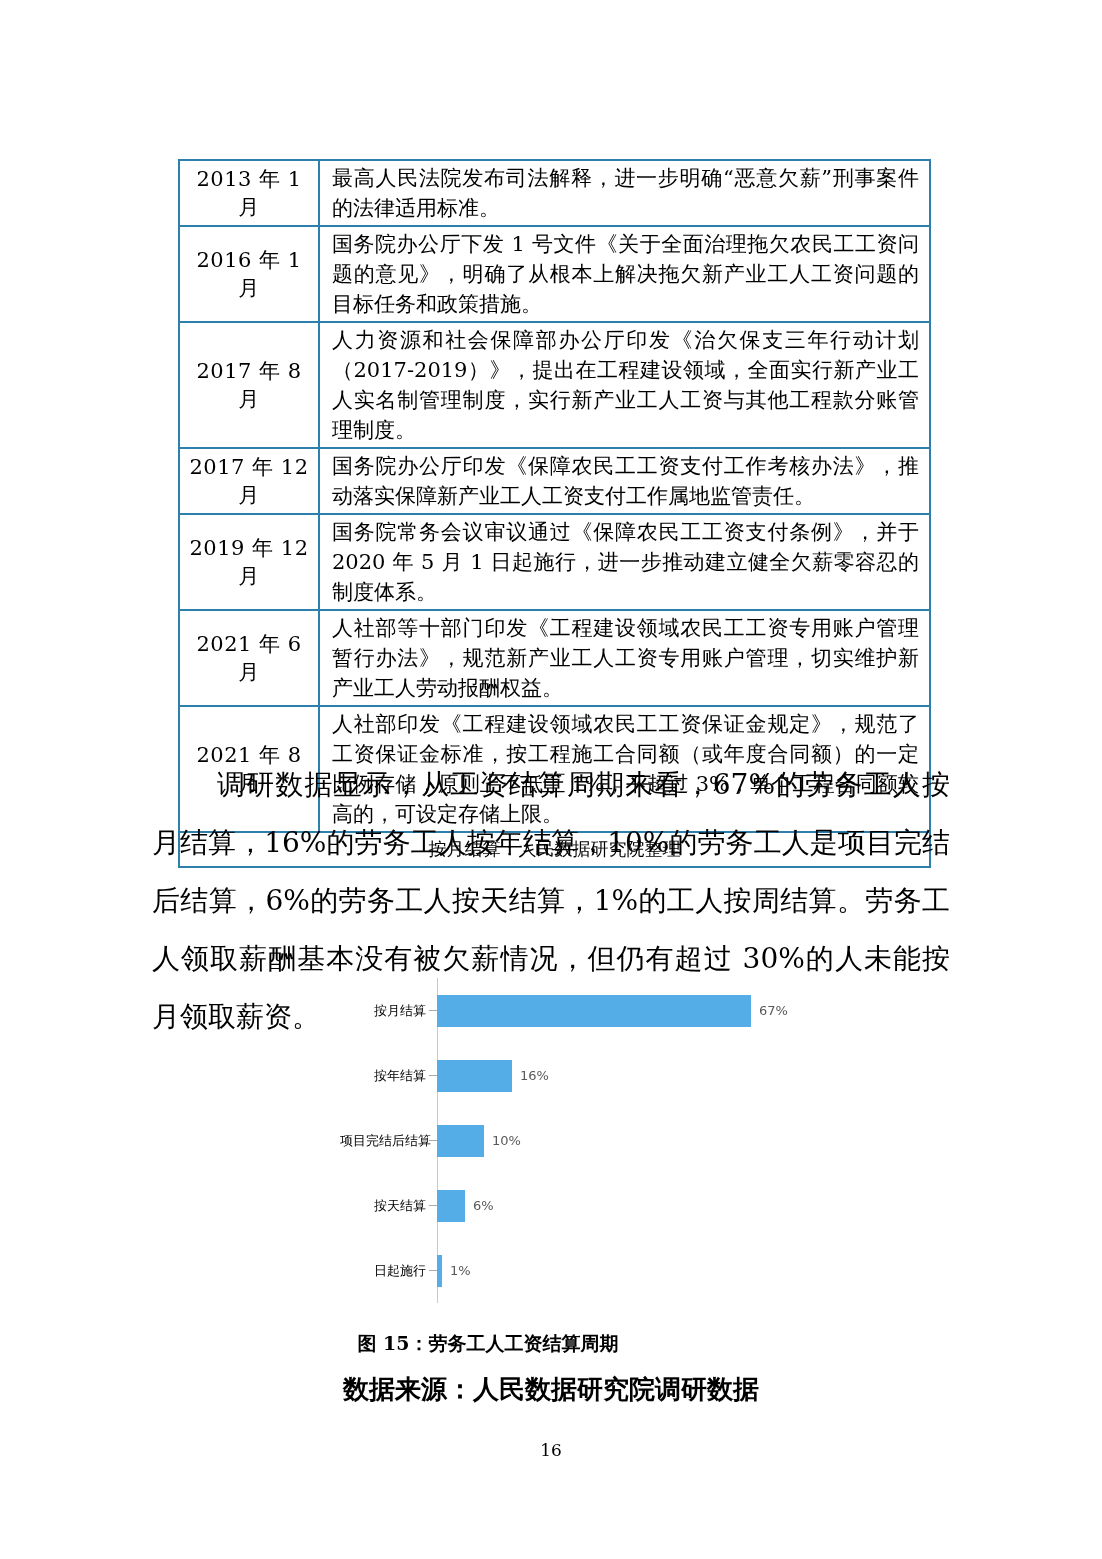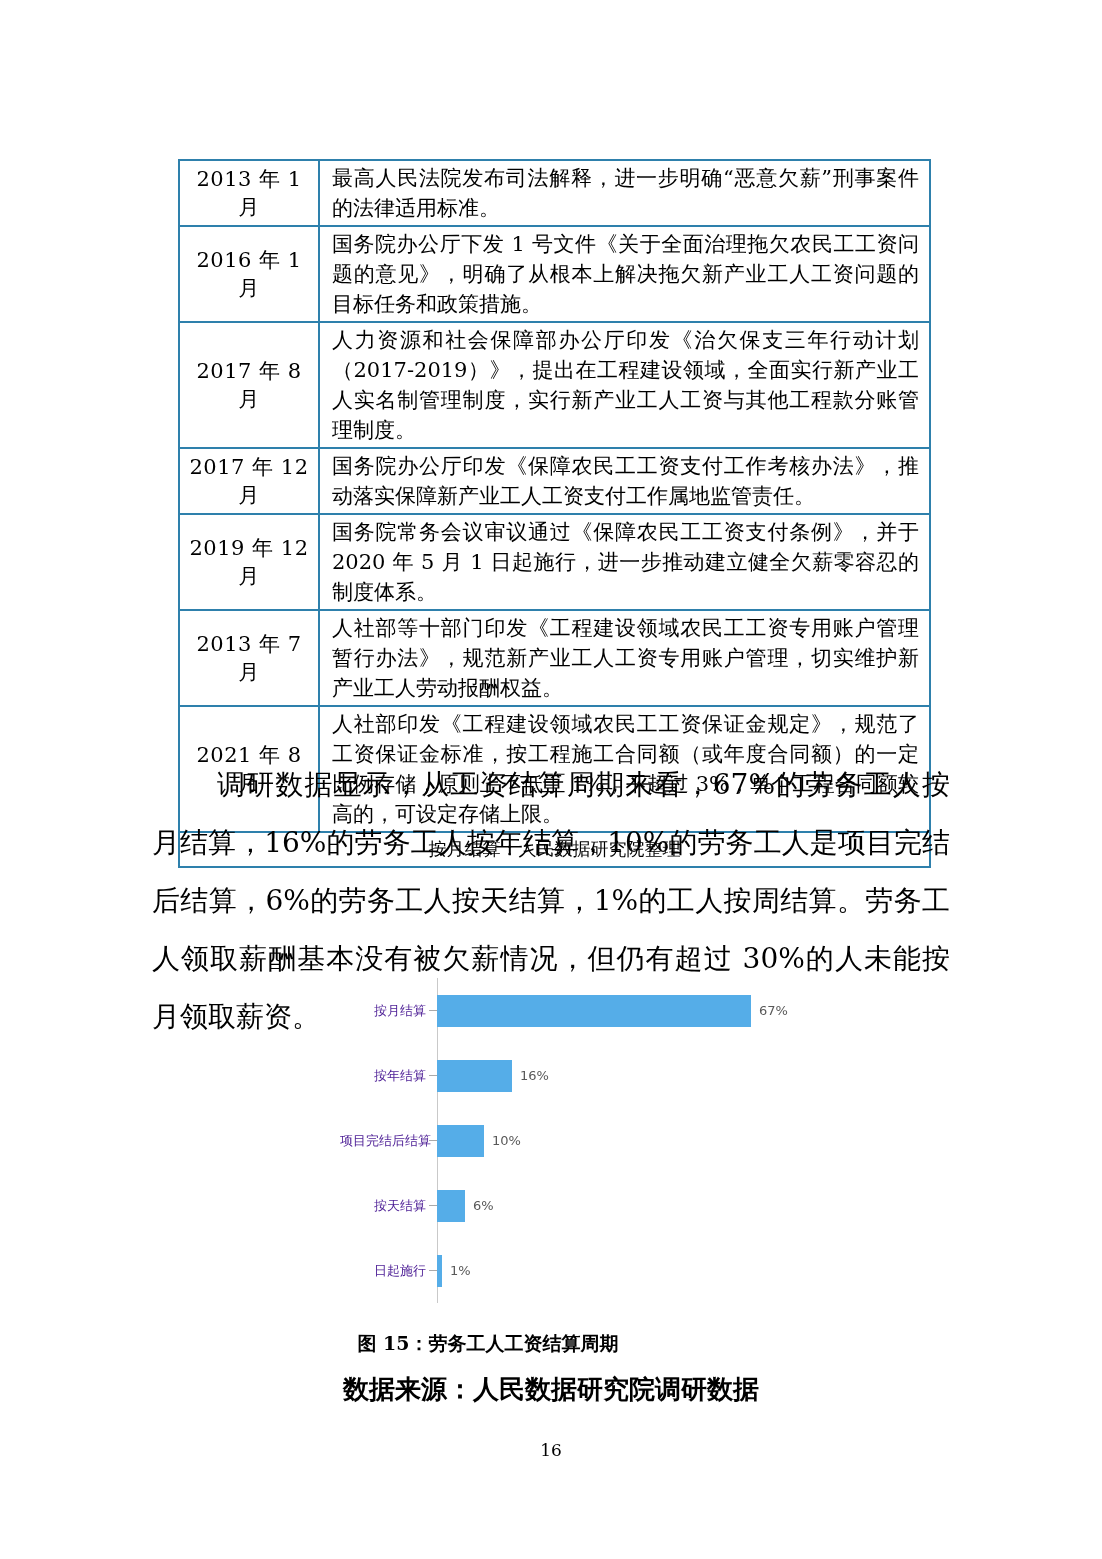--- a/index.html
+++ b/index.html
@@ -113,7 +113,7 @@
           <td class="event">国务院常务会议审议通过《保障农民工工资支付条例》，并于 2020 年 5 月 1 日起施行，进一步推动建立健全欠薪零容忍的制度体系。</td>
         </tr>
         <tr>
-          <td class="date">2013 年 7 月</td>
+          <td class="date">2021 年 6 月</td>
           <td class="event">人社部等十部门印发《工程建设领域农民工工资专用账户管理暂行办法》，规范新产业工人工资专用账户管理，切实维护新产业工人劳动报酬权益。</td>
         </tr>
         <tr>

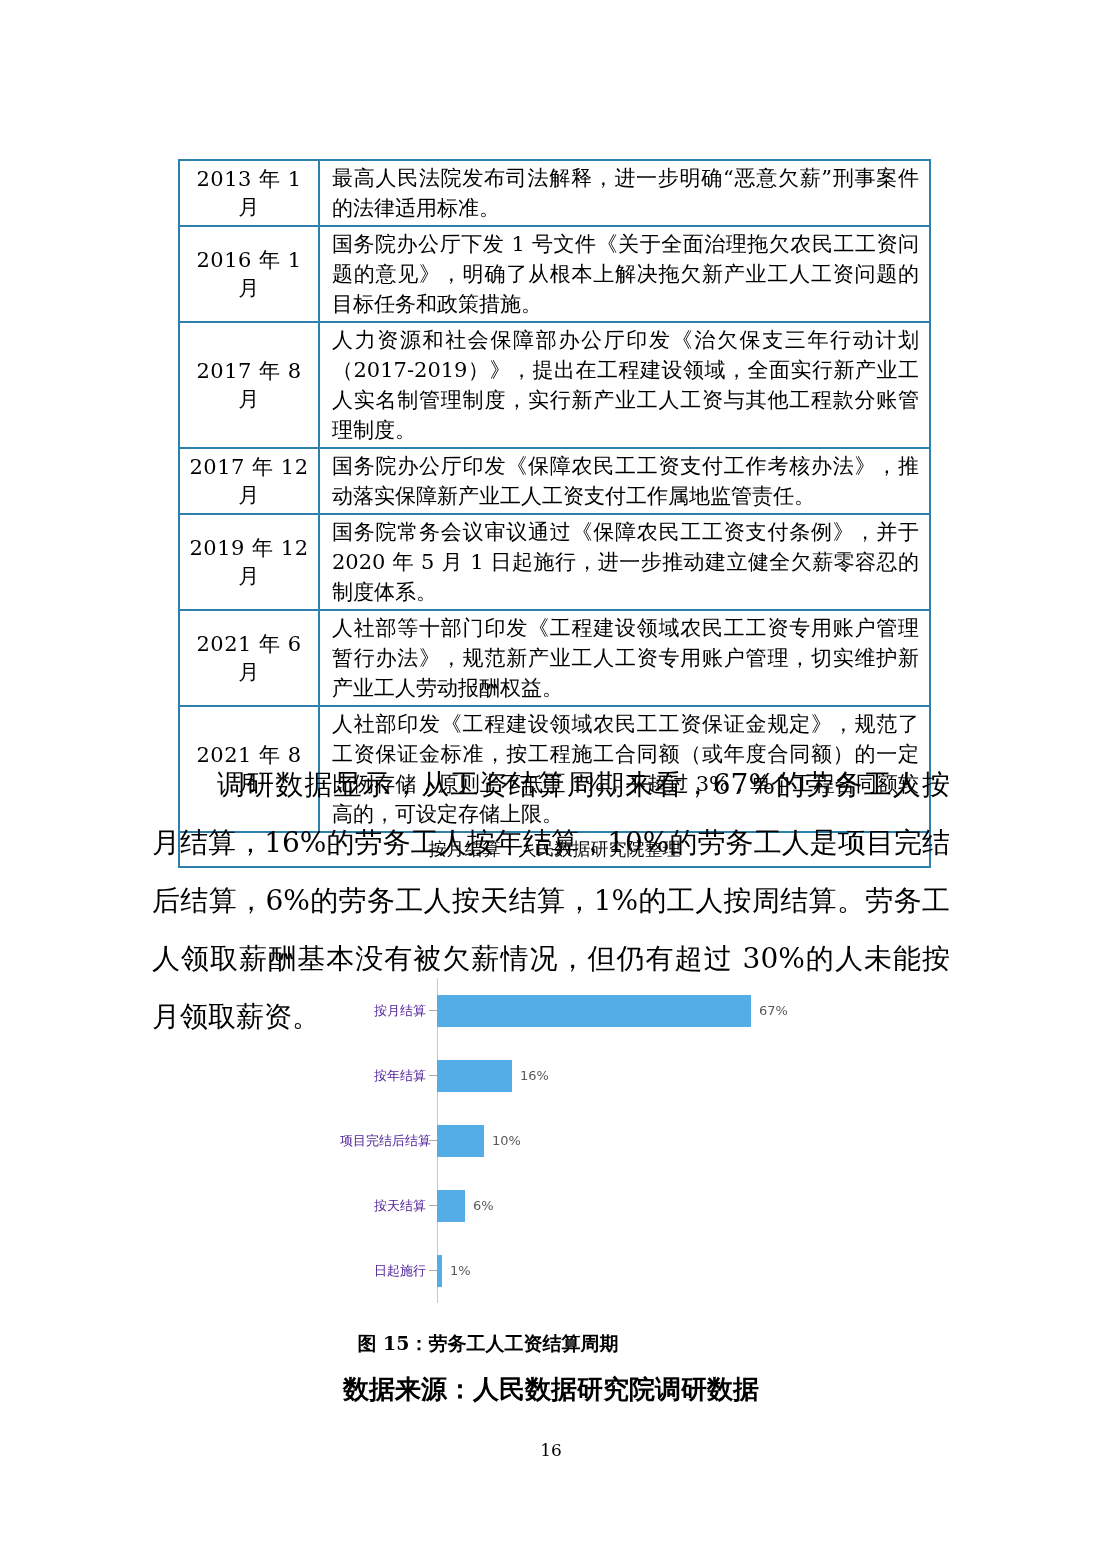--- a/index.html
+++ b/index.html
@@ -59,7 +59,7 @@
   }
   .chart-label {
     flex:0 0 86px; width:86px; text-align:right;
-    font-size:13px; color:#4c1d95; white-space:nowrap;
+    font-size:13px; color:#000000; white-space:nowrap;
     padding-right:3px;
   }
   .tick {

